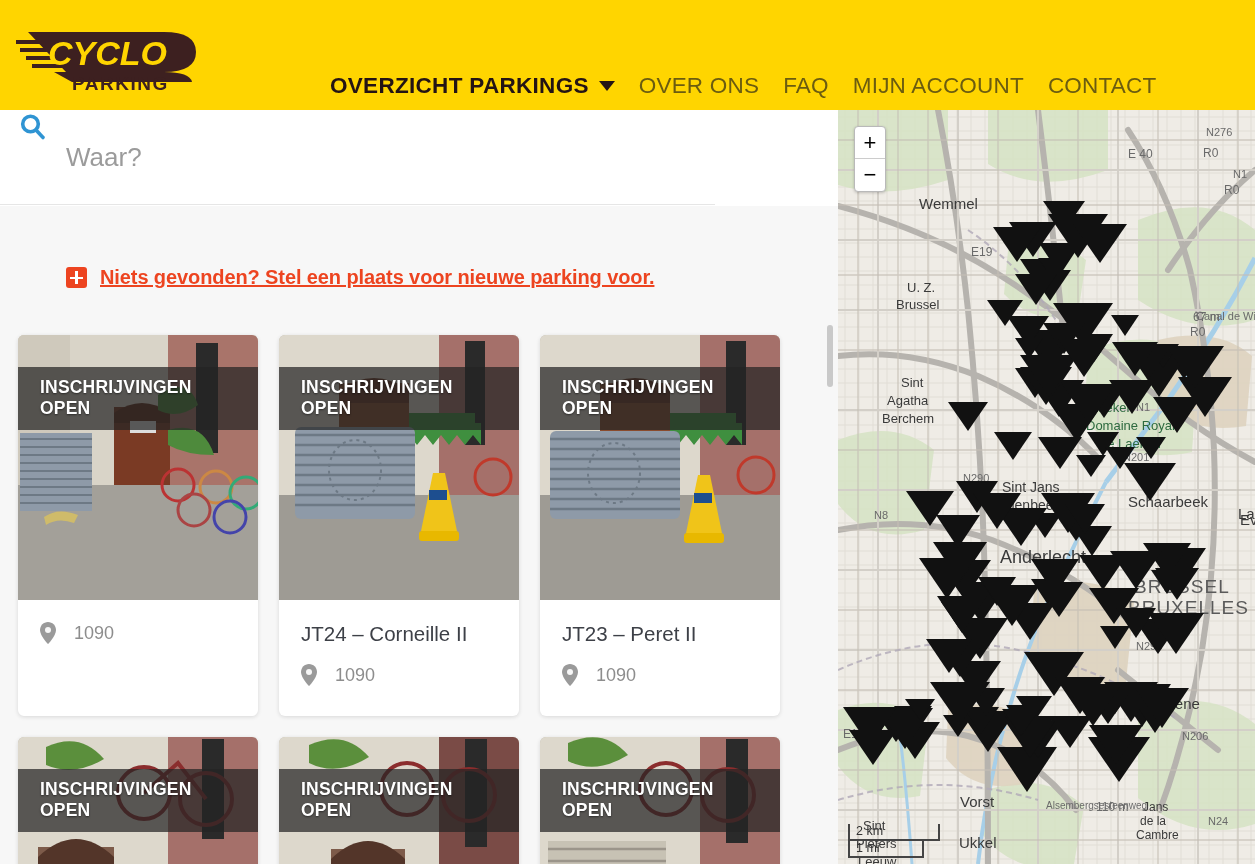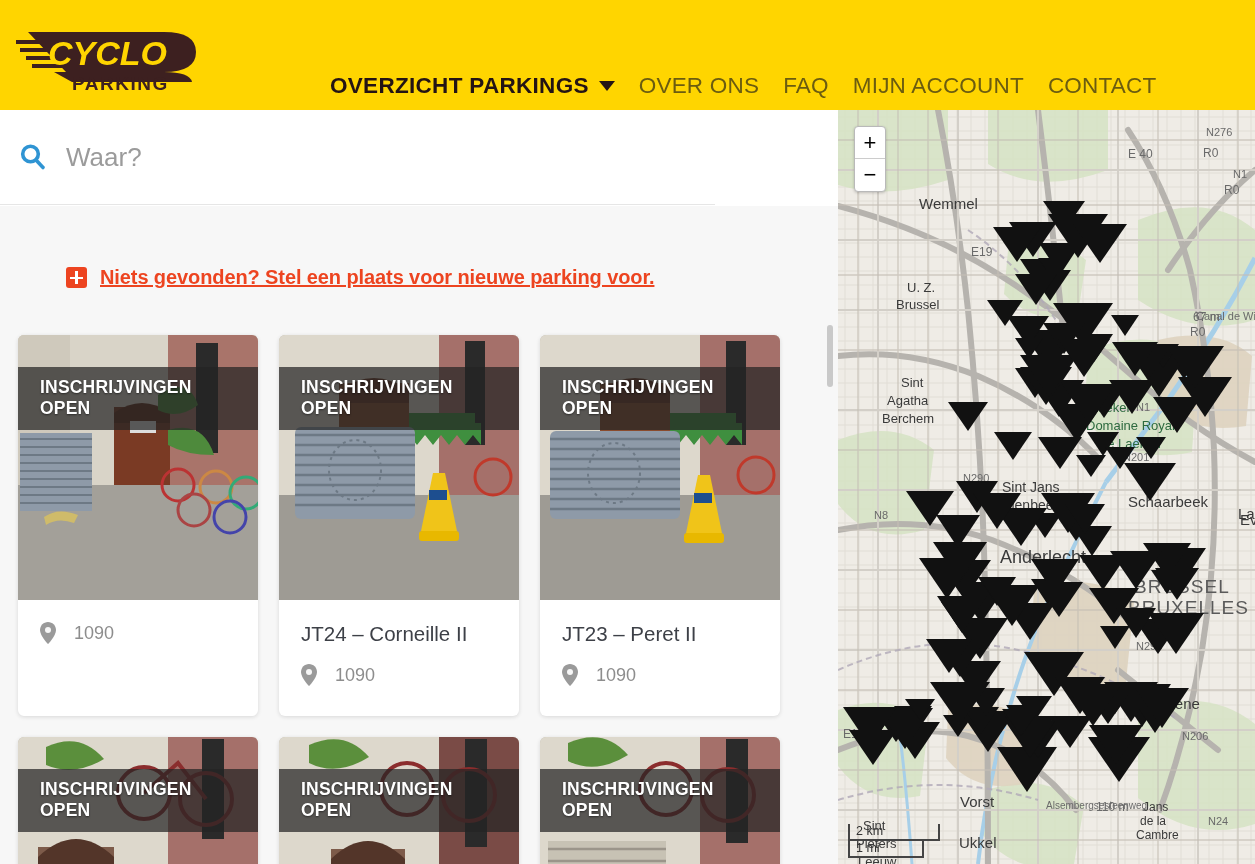--- a/index.html
+++ b/index.html
@@ -55,7 +55,7 @@
     width: 715px; height: 95px;
     background: #ffffff;
     border-bottom: 1px solid #e6e6e6;
-    display: flex; align-items: center;
+    display: flex; 
   }
   .search-icon {
     margin-left: 16px; margin-right: 16px;

